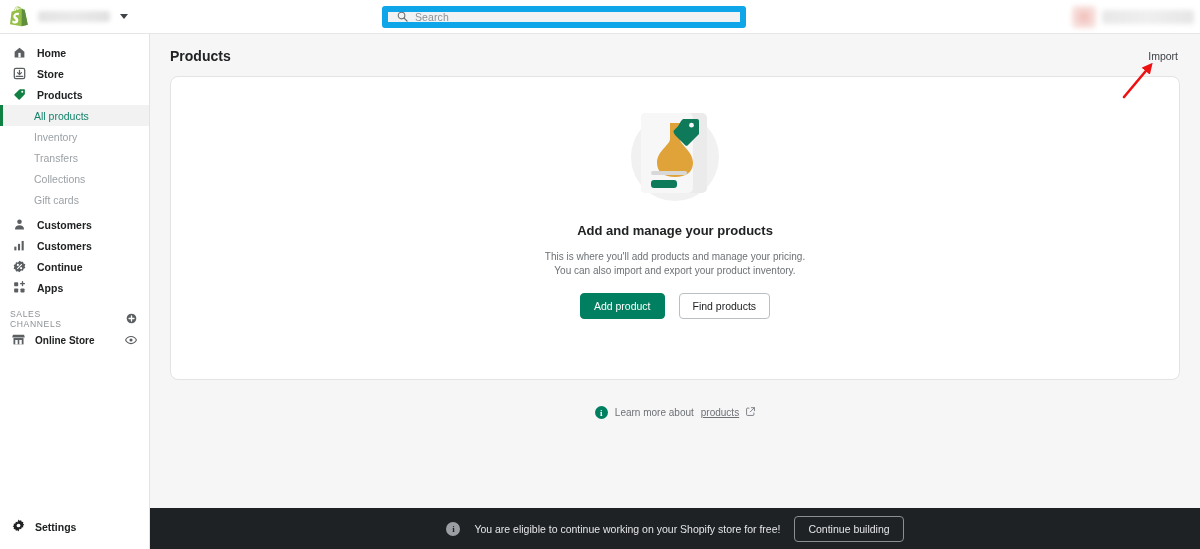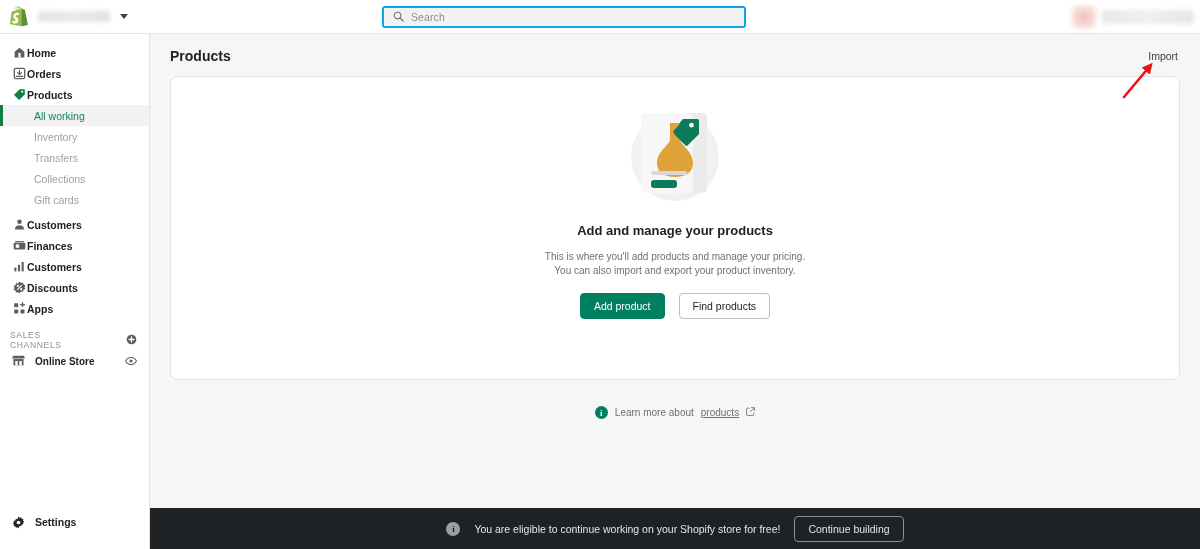--- a/index.html
+++ b/index.html
@@ -35,7 +35,7 @@
   .search-box {
     width: 100%; height: 100%;
     background: #f1f2f3;
-    border: 2px solid #0ea5e9;
+    border: 6px solid #0ea5e9;
     border-radius: 3px;
     display: flex; align-items: center; gap: 7px;
     padding-left: 9px;

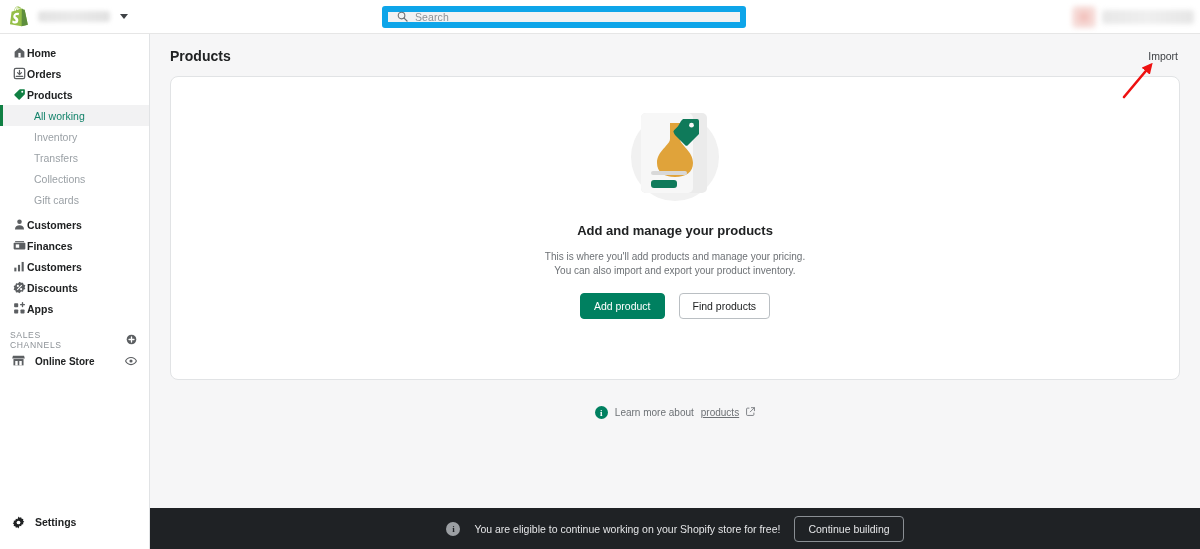--- a/index.html
+++ b/index.html
@@ -66,7 +66,7 @@
   }
   .nav-item {
     position: relative;
-    display: flex; align-items: center; 
+    display: flex; align-items: center; gap: 10px;
     height: 21px; padding-left: 12px;
     font-size: 10.5px; font-weight: bold; color: #202223;
   }

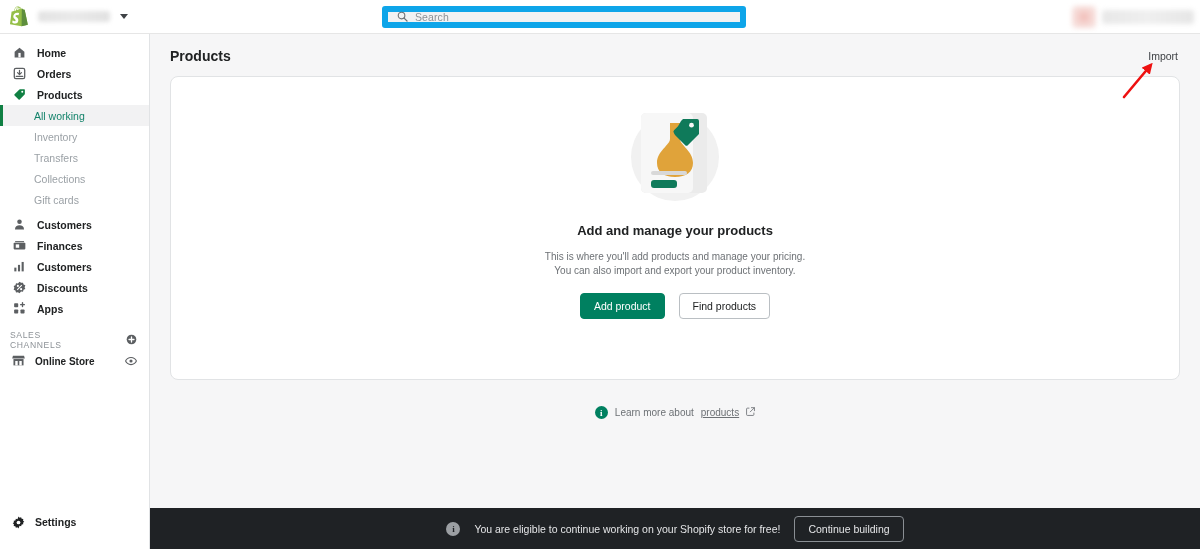--- a/index.html
+++ b/index.html
@@ -249,7 +249,7 @@
           <line x1="4" y1="11.6" x2="12" y2="11.6" stroke="#5c5f62" stroke-width="1.5" stroke-linecap="round"></line>
         </svg>
       </span>
-      <span>Orders</span>
+      <span>Store</span>
     </div>
     <div class="nav-item">
       <span class="ico">

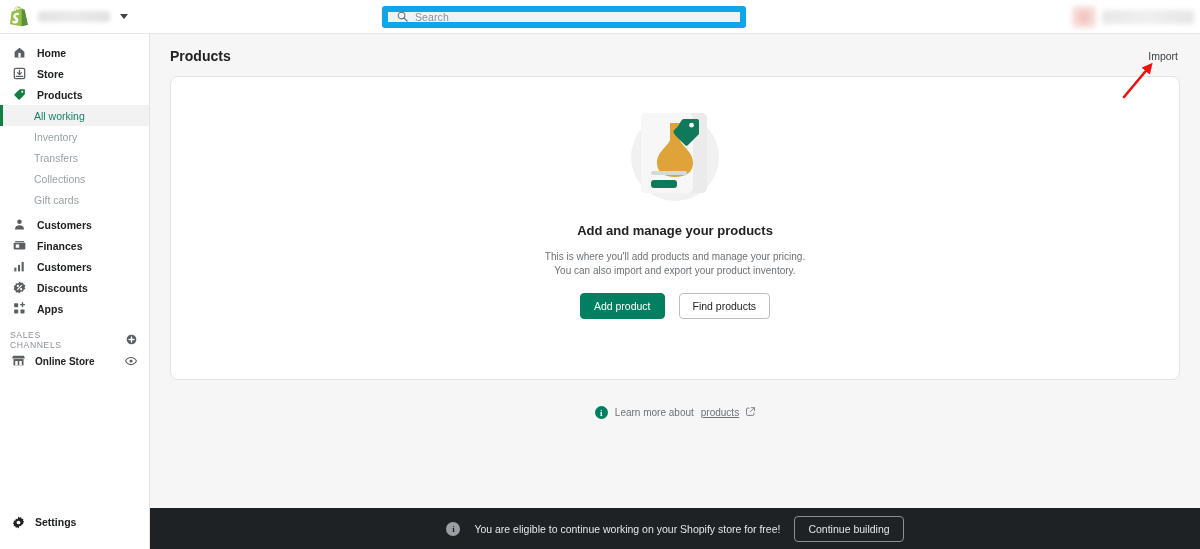--- a/index.html
+++ b/index.html
@@ -264,7 +264,7 @@
 
   <div>
     <div class="subnav-item active">
-      <span>All working</span>
+      <span>All products</span>
     </div>
     <div class="subnav-item">
       <span>Inventory</span>

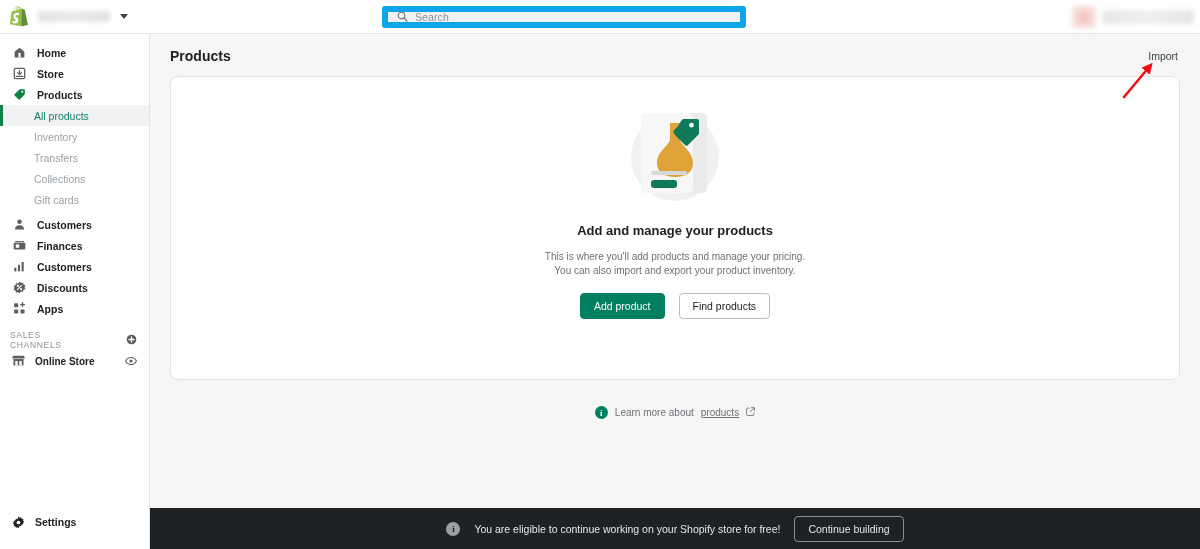--- a/index.html
+++ b/index.html
@@ -289,16 +289,6 @@
           </svg>
       </span>
       <span>Customers</span>
-    </div>
-    <div class="nav-item">
-      <span class="ico">
-        <svg width="13" height="13" viewBox="0 0 16 16">
-          <rect x="0.8" y="4.6" width="14.4" height="8.2" rx="1" fill="#5c5f62"></rect>
-          <rect x="2.6" y="2.6" width="11" height="1.4" fill="#5c5f62"></rect>
-          <rect x="3.4" y="6.6" width="4.2" height="4.2" fill="#fff"></rect>
-        </svg>
-      </span>
-      <span>Finances</span>
     </div>
     <div class="nav-item">
       <span class="ico">

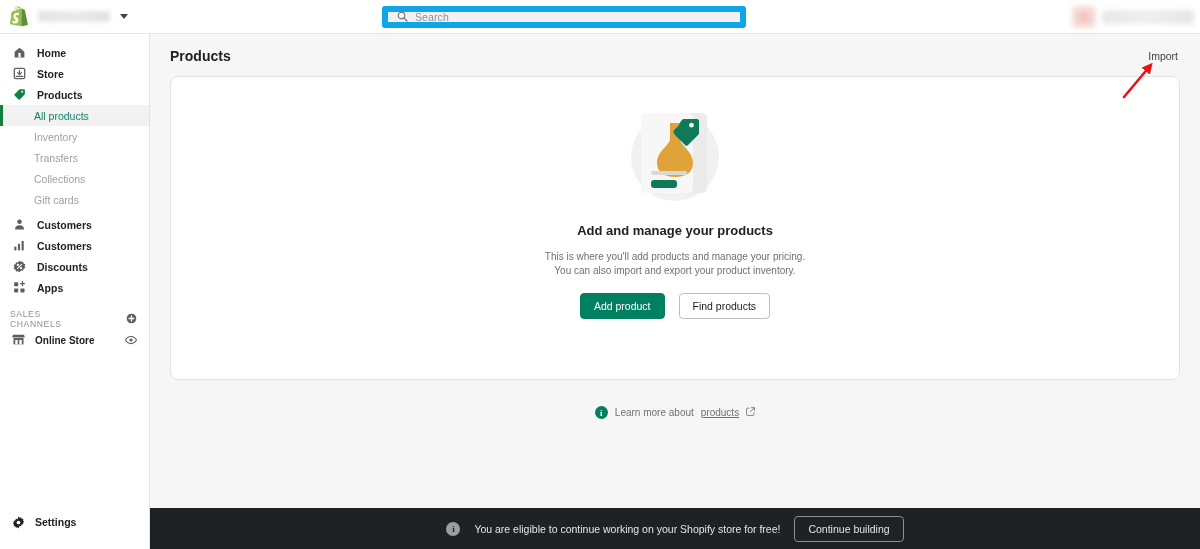--- a/index.html
+++ b/index.html
@@ -309,7 +309,7 @@
           <line x1="10.8" y1="5.2" x2="5.2" y2="10.8" stroke="#fff" stroke-width="1.3"></line>
         </svg>
       </span>
-      <span>Discounts</span>
+      <span>Continue</span>
     </div>
     <div class="nav-item">
       <span class="ico">

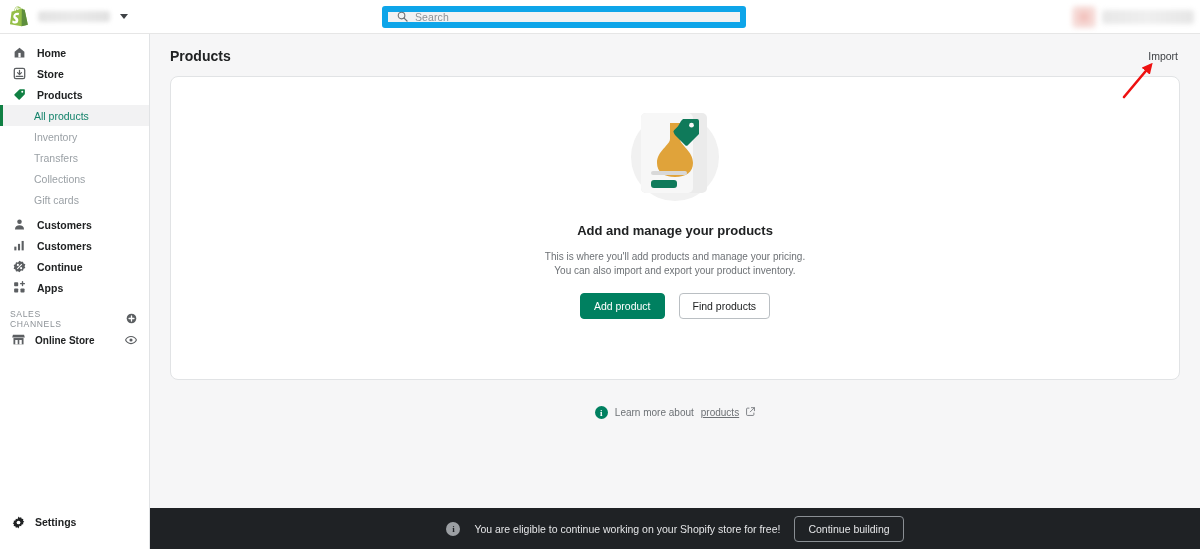--- a/index.html
+++ b/index.html
@@ -101,7 +101,7 @@
   .channel-item .grow { flex: 1; }
   .settings-item {
     position: absolute; bottom: 12px; left: 0;
-    display: flex; align-items: flex-start; gap: 10px;
+    display: flex; align-items: center; gap: 10px;
     height: 21px; padding-left: 12px;
     font-size: 10.5px; font-weight: bold; color: #202223;
   }

